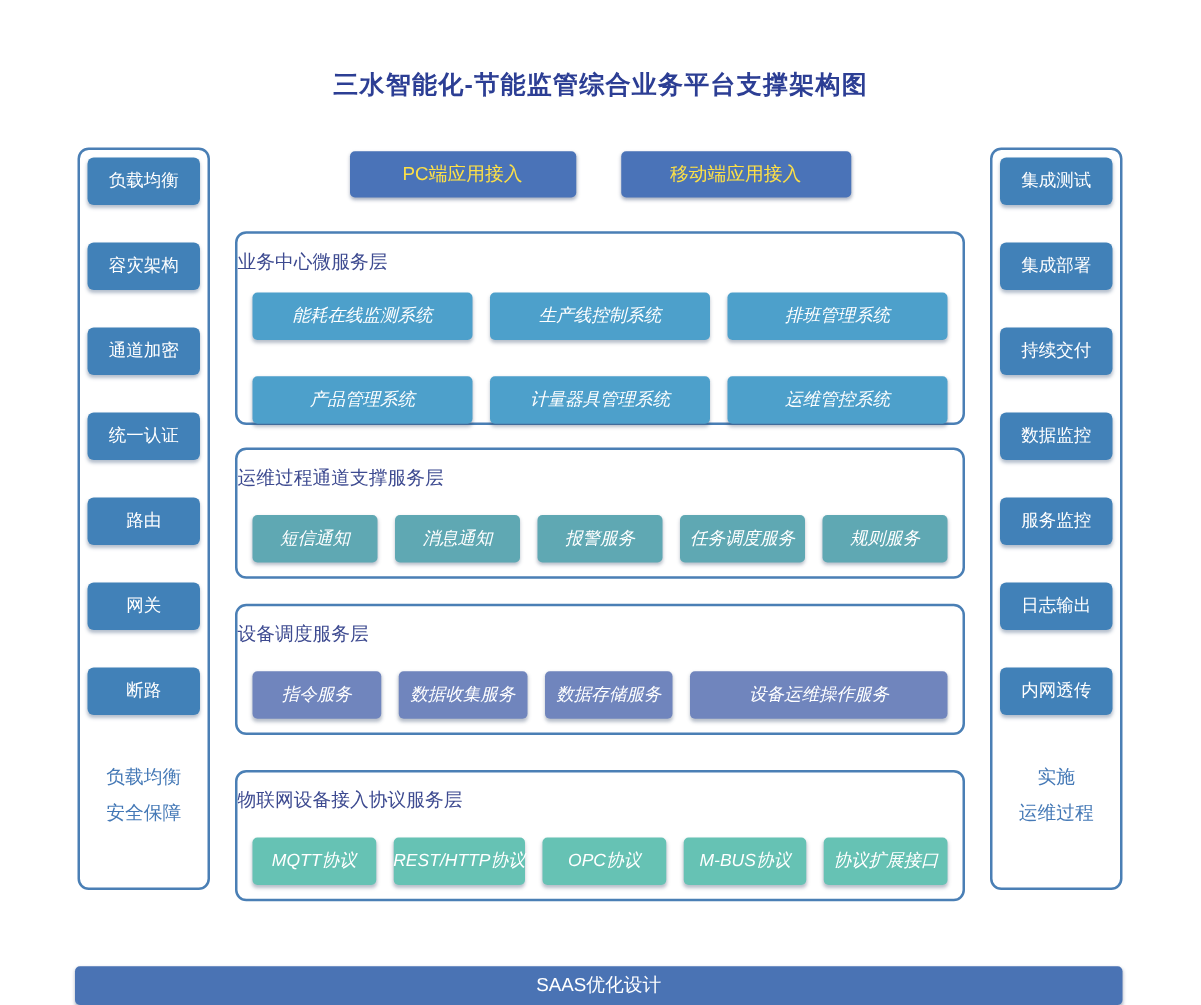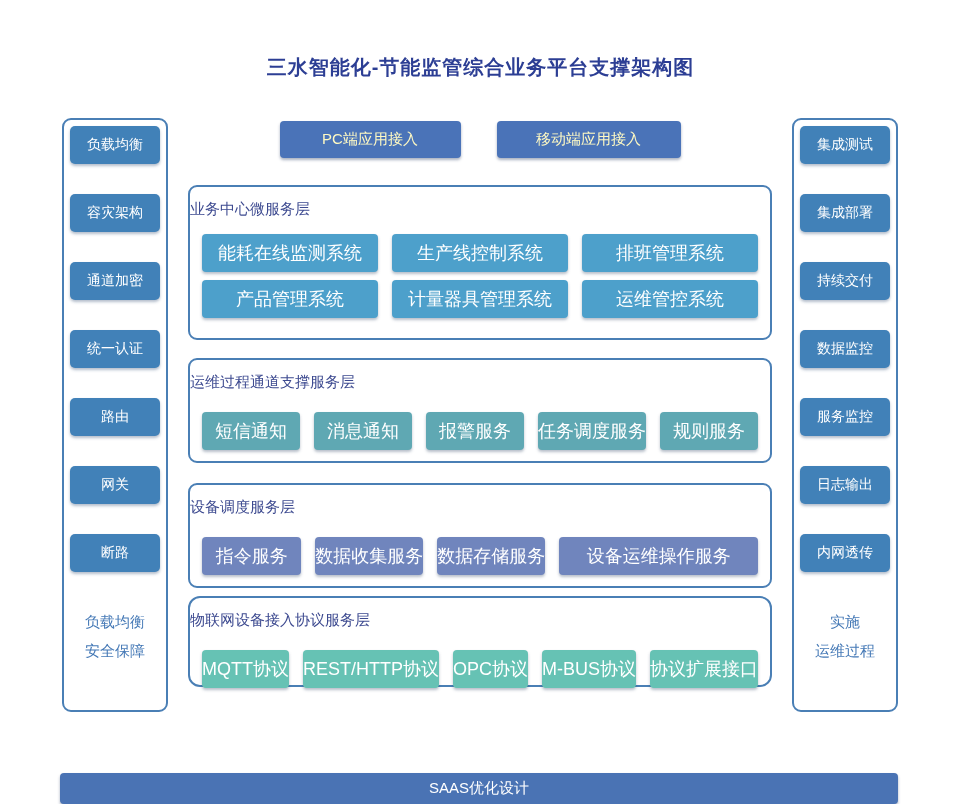--- a/index.html
+++ b/index.html
@@ -22,7 +22,7 @@
   
   .top-row{position:absolute;left:188px;top:121px;width:584px;display:flex;
            justify-content:center;gap:8px;}
-  .top-btn{height:37px;border-radius:4px;background:#4a73b8;color:#fef9c3;font-size:15px;
+  .top-btn{height:37px;border-radius:4px;background:#4a73b8;color:#fde047;font-size:15px;
            display:flex;align-items:center;justify-content:center;
            box-shadow:0 2px 3px rgba(40,60,100,.4);}
   .top-btn.b0{width:181px;}

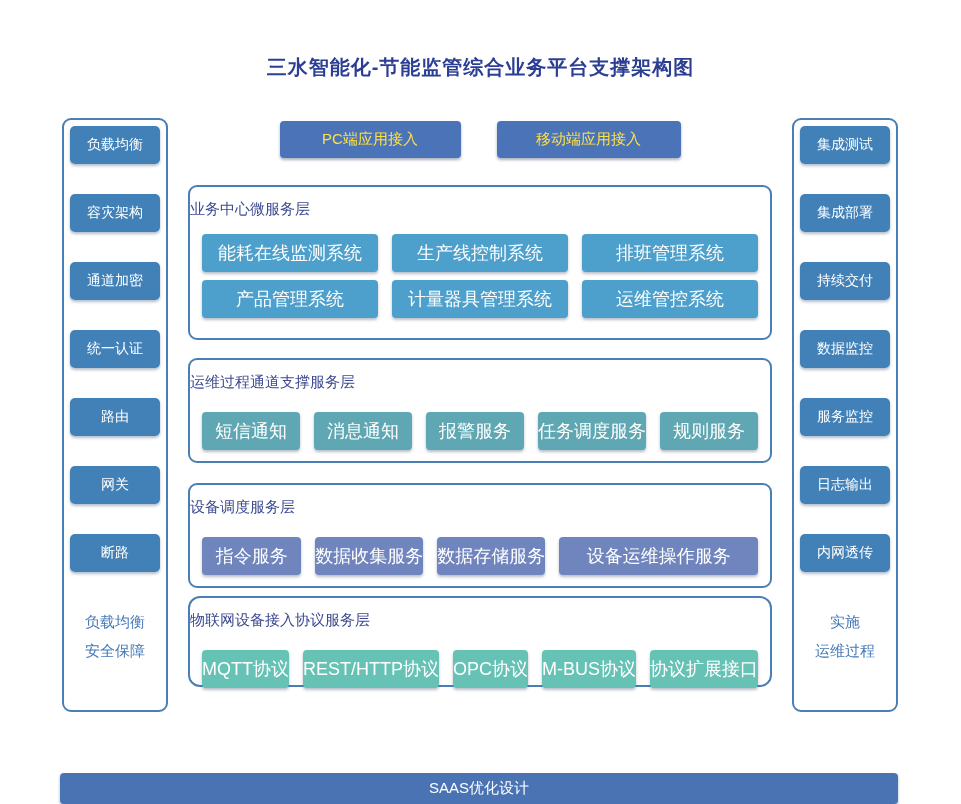--- a/index.html
+++ b/index.html
@@ -39,9 +39,9 @@
   .row{display:flex;gap:14px;padding:15px 12px 0;}
   .row.second{padding-top:8px;justify-content:center;}
   .row.tall{padding-top:20px;}
-  .cell{flex:1;height:38px;border-radius:4px;color:#fff;font-size:18px;display:flex;
+  .cell{flex:1;height:38px;border-radius:4px;color:#fff;font-size:14px;display:flex;
         align-items:center;justify-content:center;white-space:nowrap;
-        box-shadow:0 2px 3px rgba(50,70,100,.35);}
+        box-shadow:0 2px 3px rgba(50,70,100,.35);font-style:italic;}
   .cell.wide{flex:2;}
   .l1 .cell{background:#4da0cb;}
   .l2 .cell{background:#5fa8b3;}

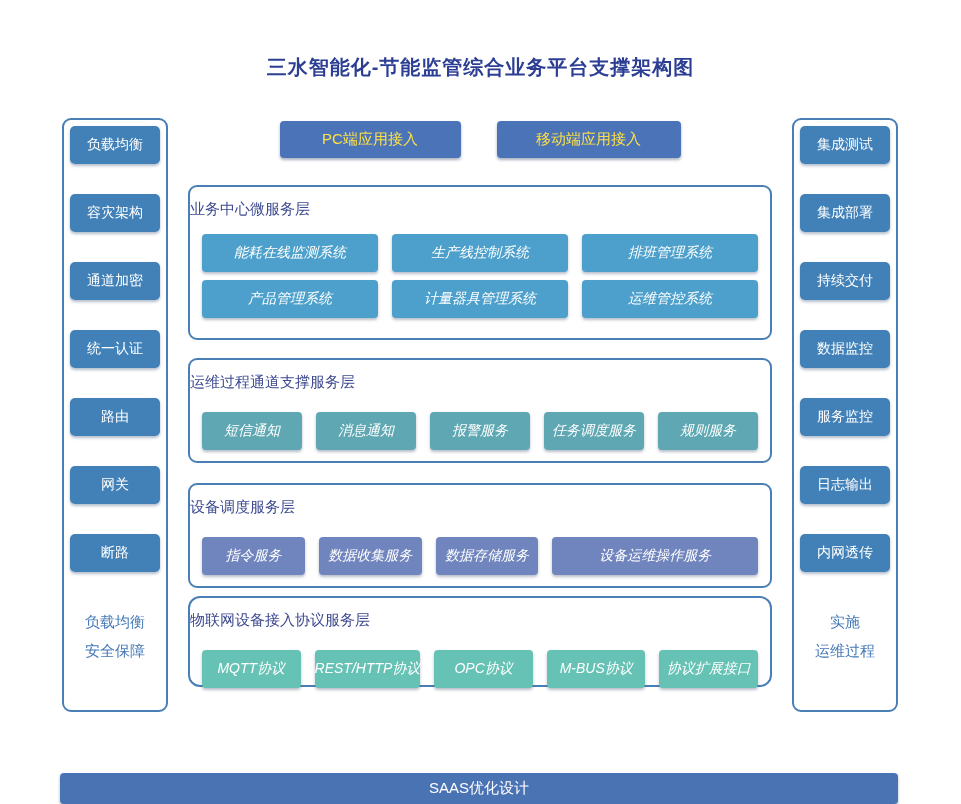--- a/index.html
+++ b/index.html
@@ -37,7 +37,7 @@
   .layer.l4{top:596px;height:91px;border-radius:12px;}
   .layer-title{margin-top:13px;font-size:15px;color:#3d4a90;}
   .row{display:flex;gap:14px;padding:15px 12px 0;}
-  .row.second{padding-top:8px;justify-content:center;}
+  .row.second{padding-top:29px;justify-content:center;}
   .row.tall{padding-top:20px;}
   .cell{flex:1;height:38px;border-radius:4px;color:#fff;font-size:14px;display:flex;
         align-items:center;justify-content:center;white-space:nowrap;

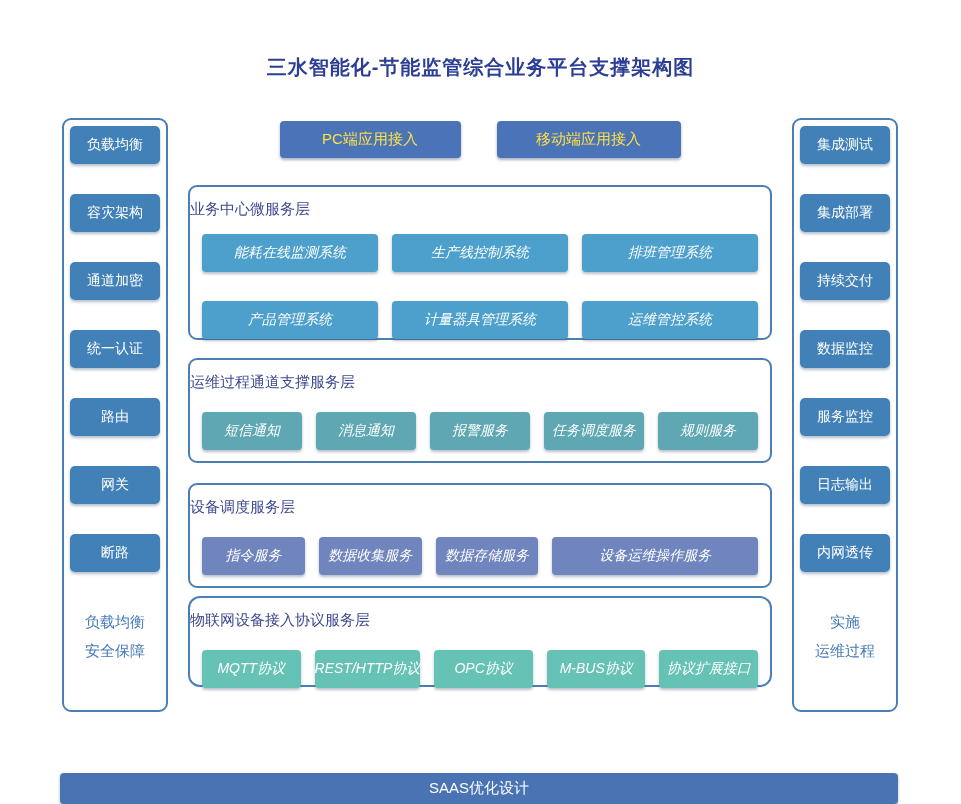--- a/index.html
+++ b/index.html
@@ -34,7 +34,7 @@
   .layer.l1{top:185px;height:155px;}
   .layer.l2{top:358px;height:105px;}
   .layer.l3{top:483px;height:105px;}
-  .layer.l4{top:596px;height:91px;border-radius:12px;}
+  .layer.l4{top:616px;height:105px;}
   .layer-title{margin-top:13px;font-size:15px;color:#3d4a90;}
   .row{display:flex;gap:14px;padding:15px 12px 0;}
   .row.second{padding-top:29px;justify-content:center;}

